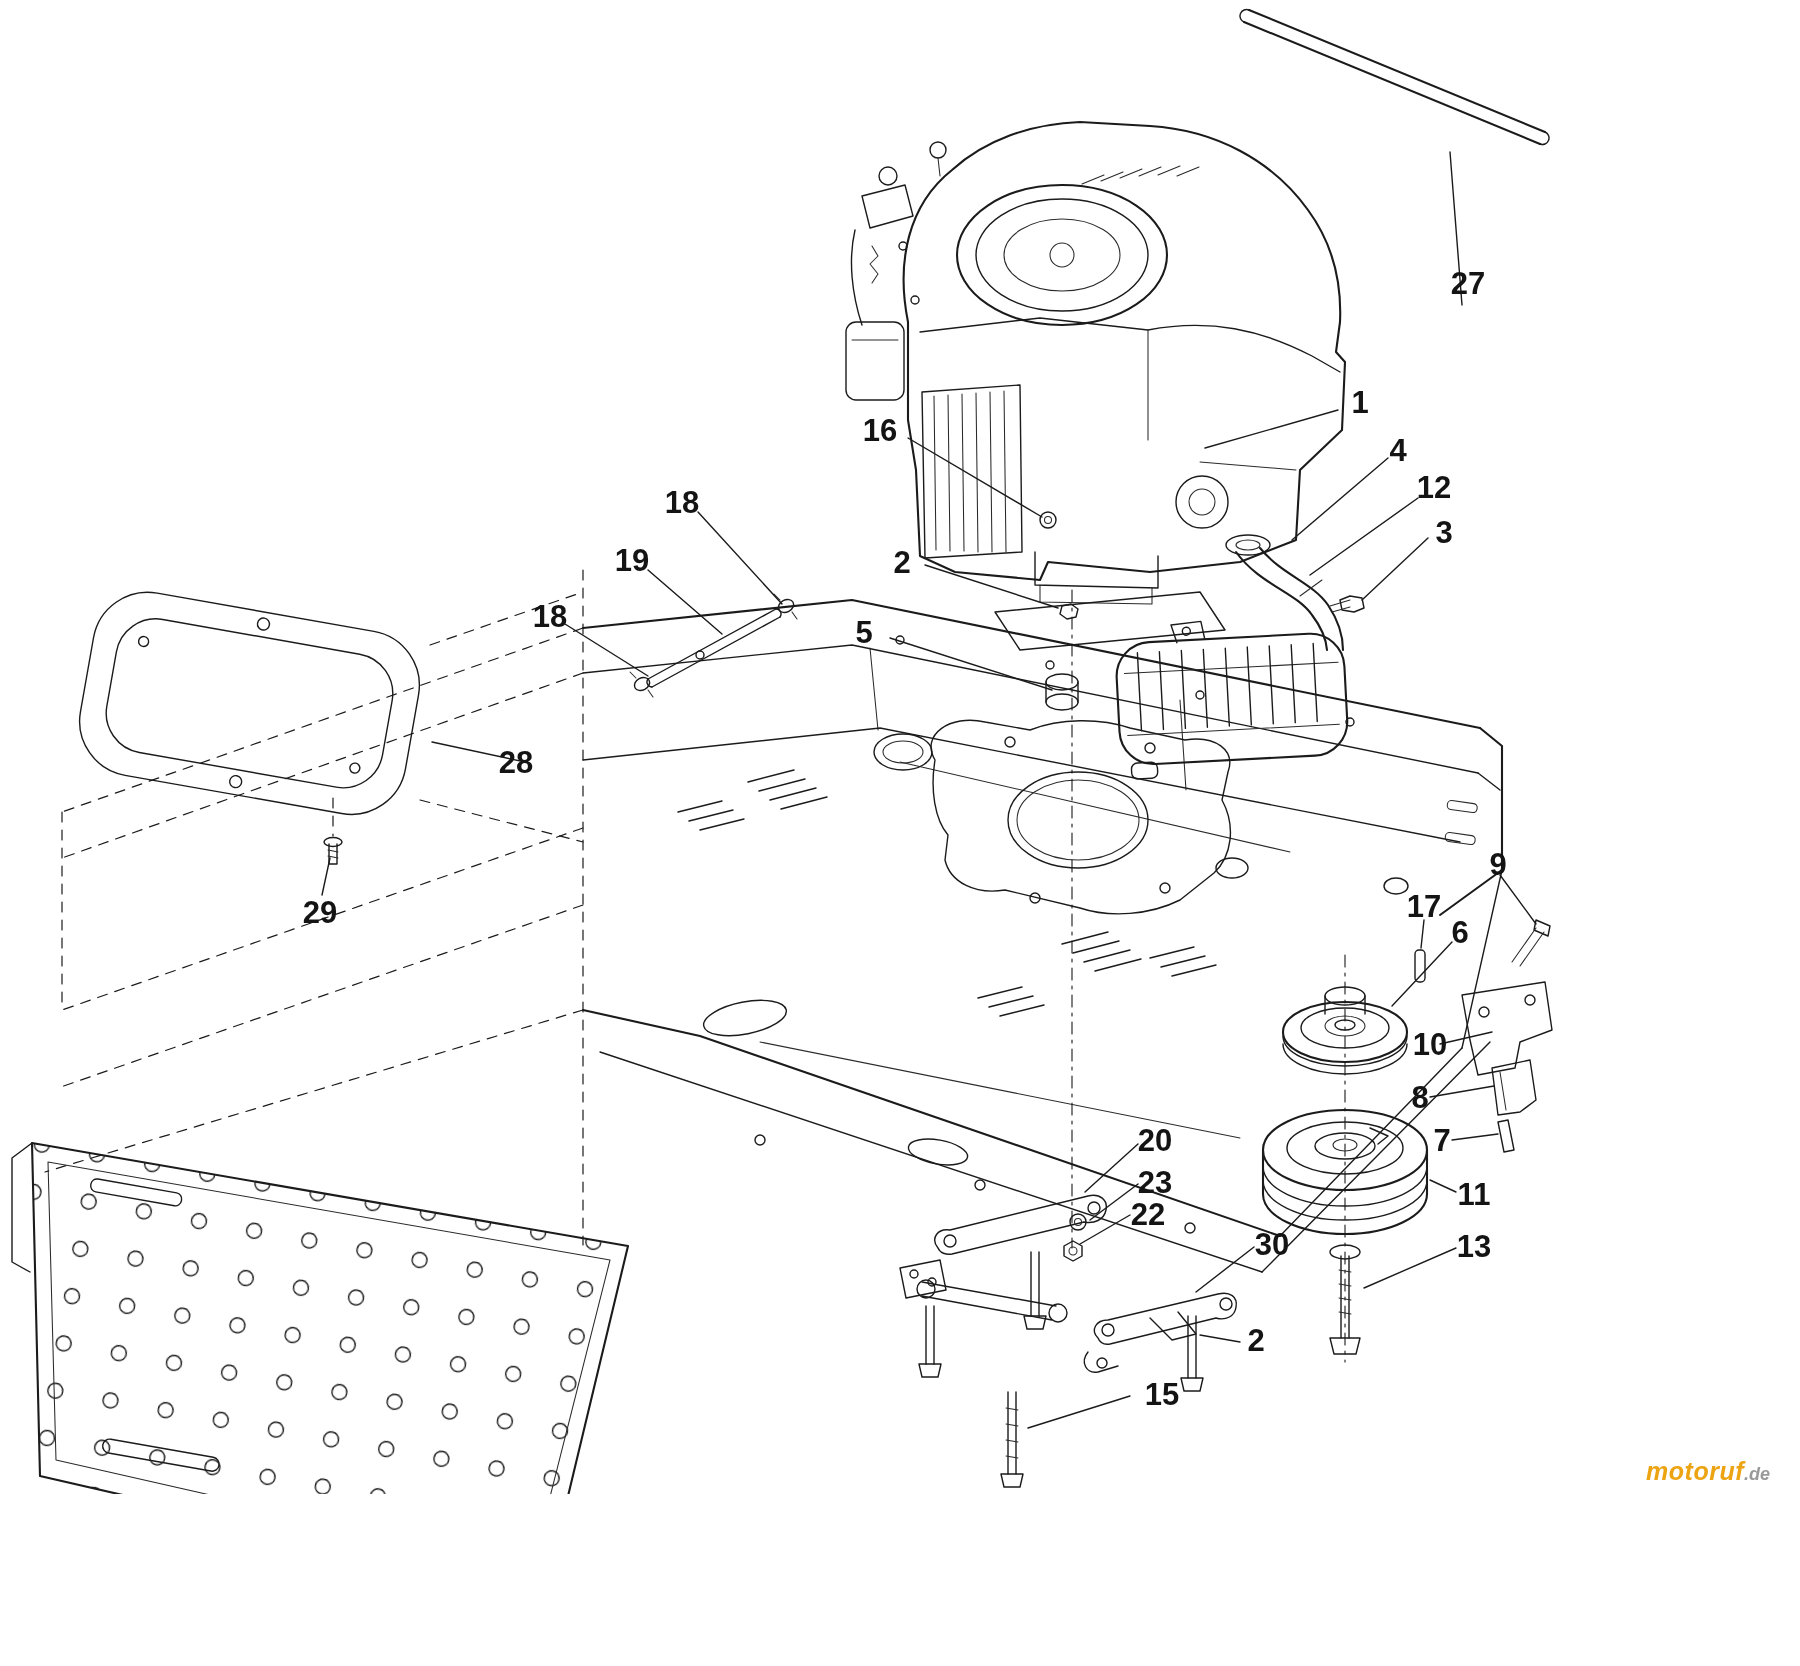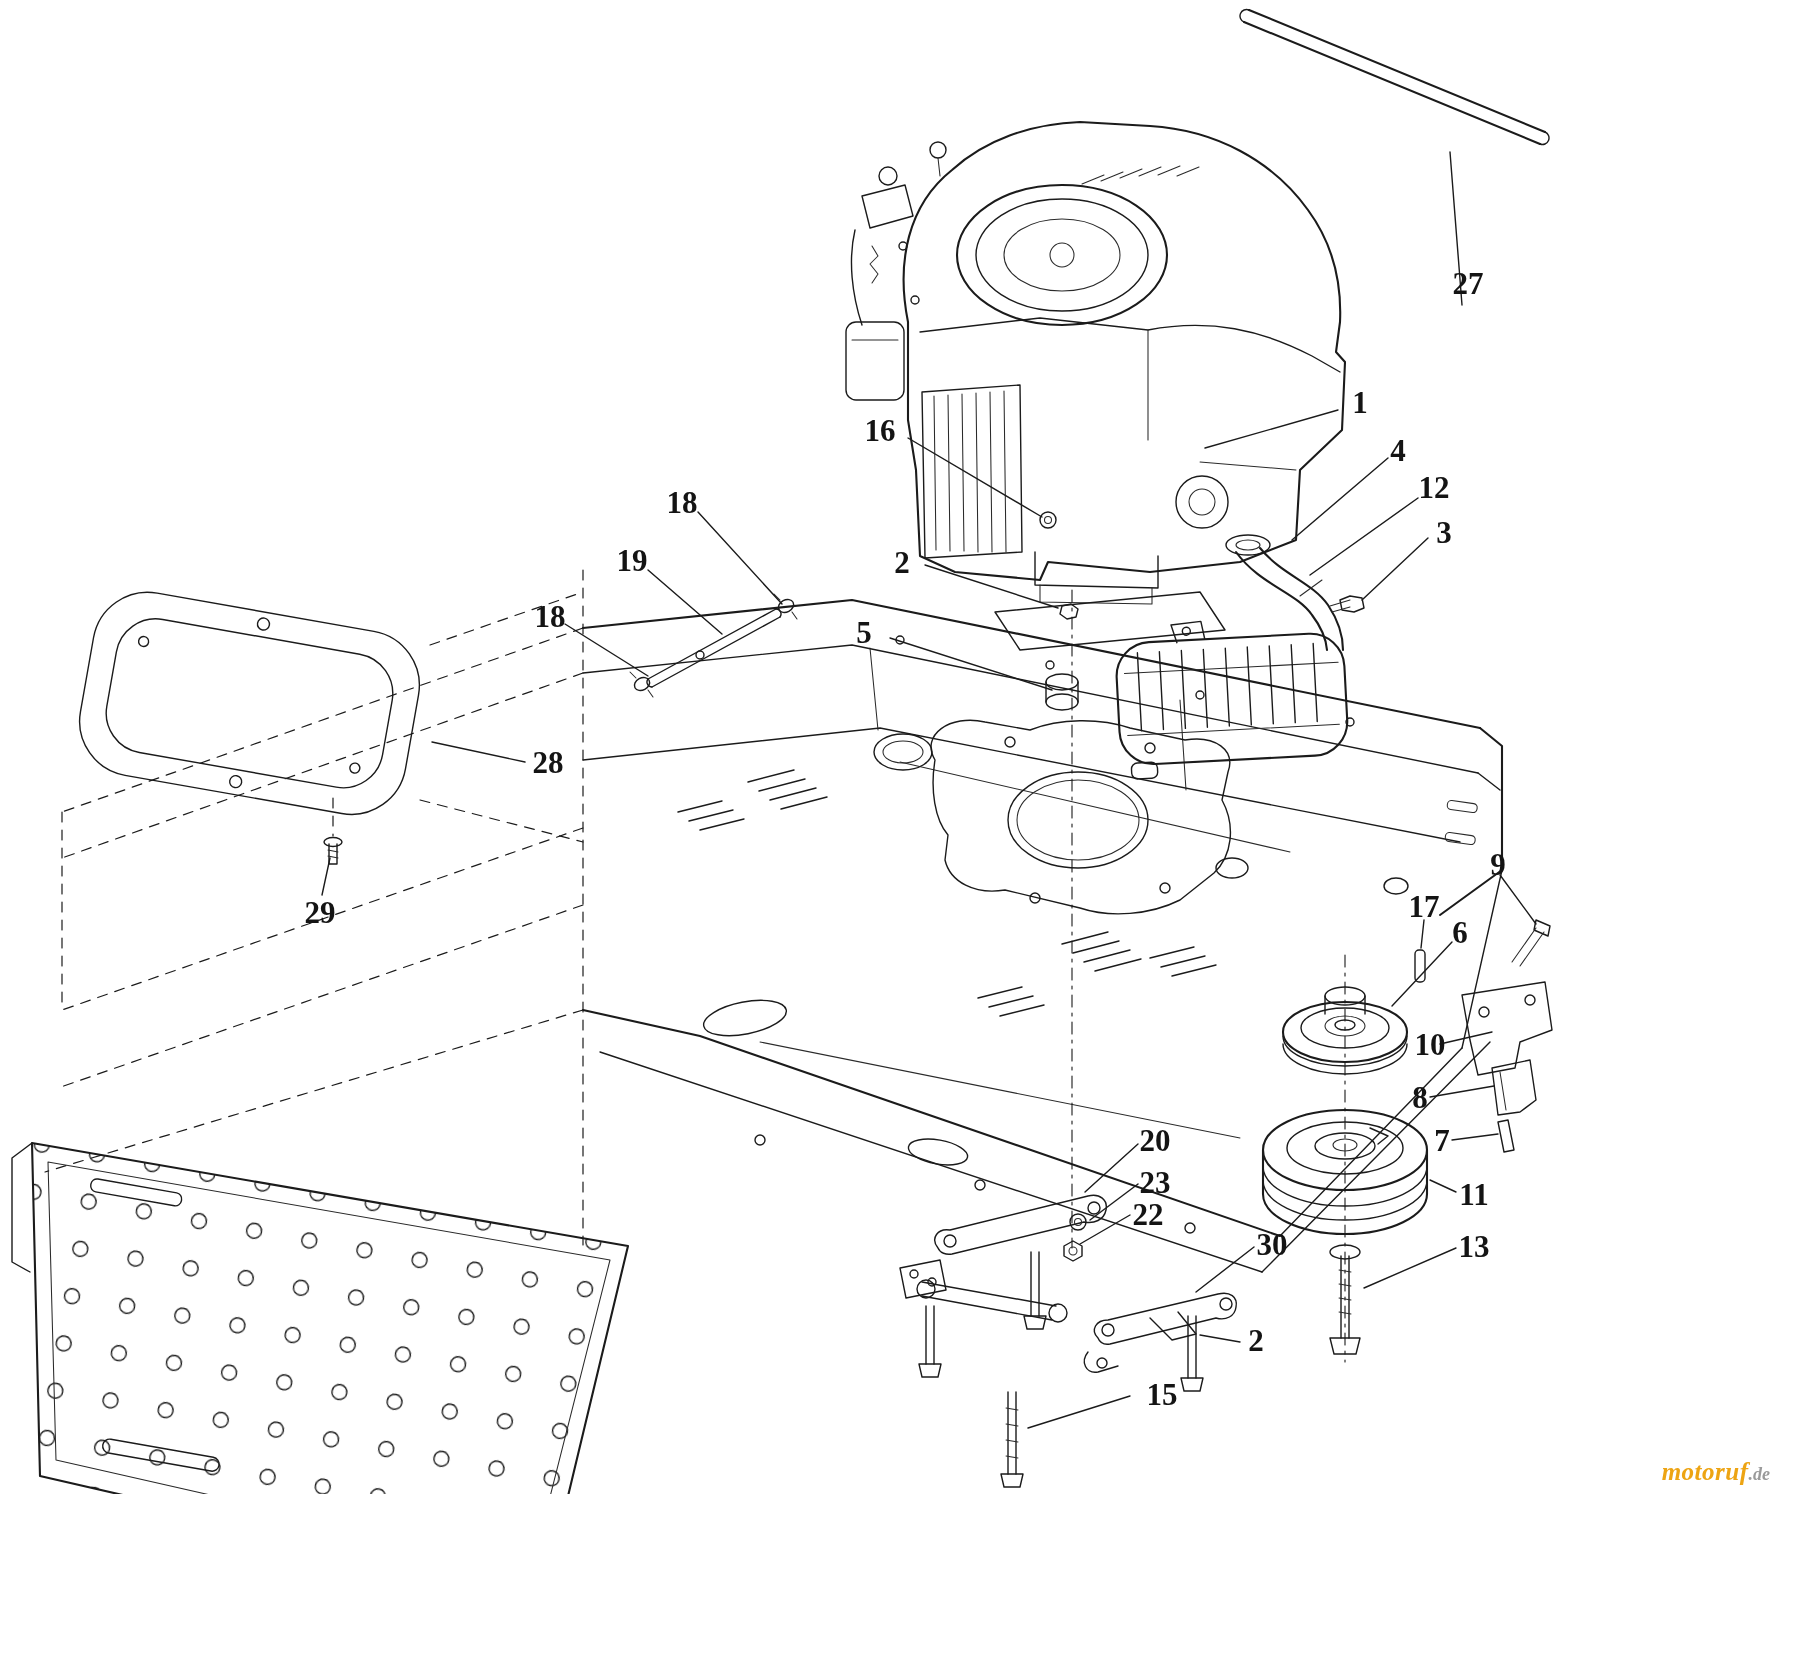--- a/index.html
+++ b/index.html
@@ -4,7 +4,7 @@
 <style>
   html,body{margin:0;padding:0;background:#ffffff;}
   .stage{position:relative;width:1800px;height:1494px;background:#ffffff;overflow:hidden;
-         font-family:Liberation Serif, serif;}
+         font-family:Liberation Sans, sans-serif;}
   .stage svg{position:absolute;left:0;top:0;}
   svg *{fill:none;stroke:#1b1b1b;stroke-width:1.4;stroke-linecap:round;stroke-linejoin:round;}
   svg .w2{stroke-width:2.1;}

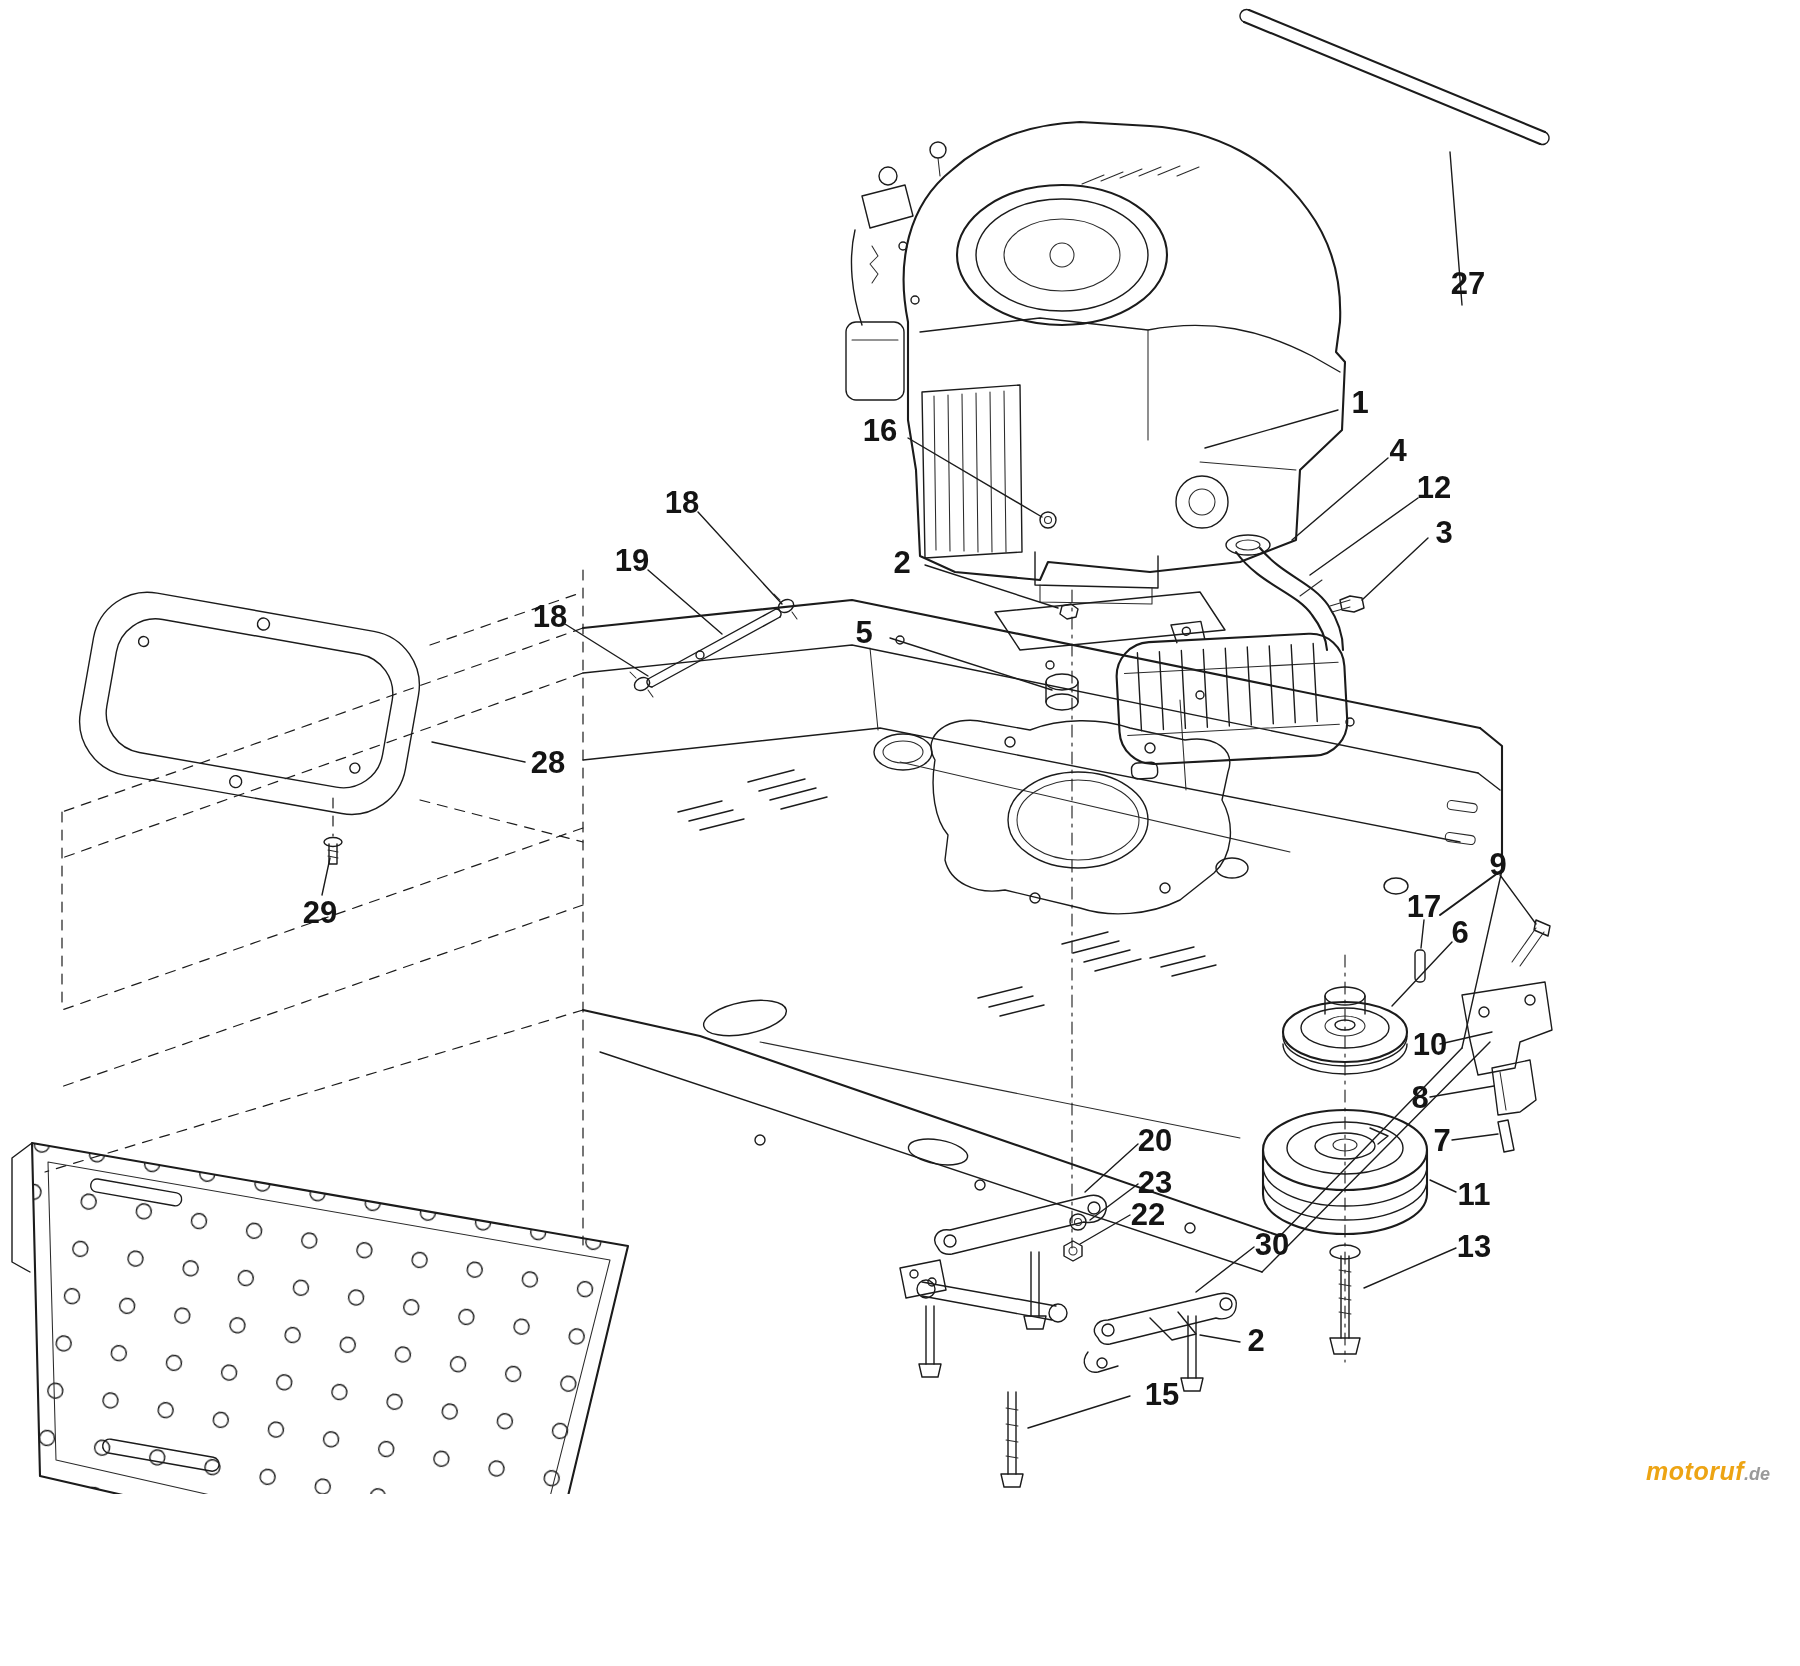--- a/index.html
+++ b/index.html
@@ -337,7 +337,7 @@
       <span class="callout" style="left: 682px; top: 502px;">18</span>
       <span class="callout" style="left: 632px; top: 560px;">19</span>
       <span class="callout" style="left: 550px; top: 616px;">18</span>
-      <span class="callout" style="left: 548px; top: 762px;">28</span>
+      <span class="callout" style="left: 516px; top: 762px;">28</span>
       <span class="callout" style="left: 320px; top: 912px;">29</span>
       <span class="callout" style="left: 1498px; top: 864px;">9</span>
       <span class="callout" style="left: 1424px; top: 906px;">17</span>

